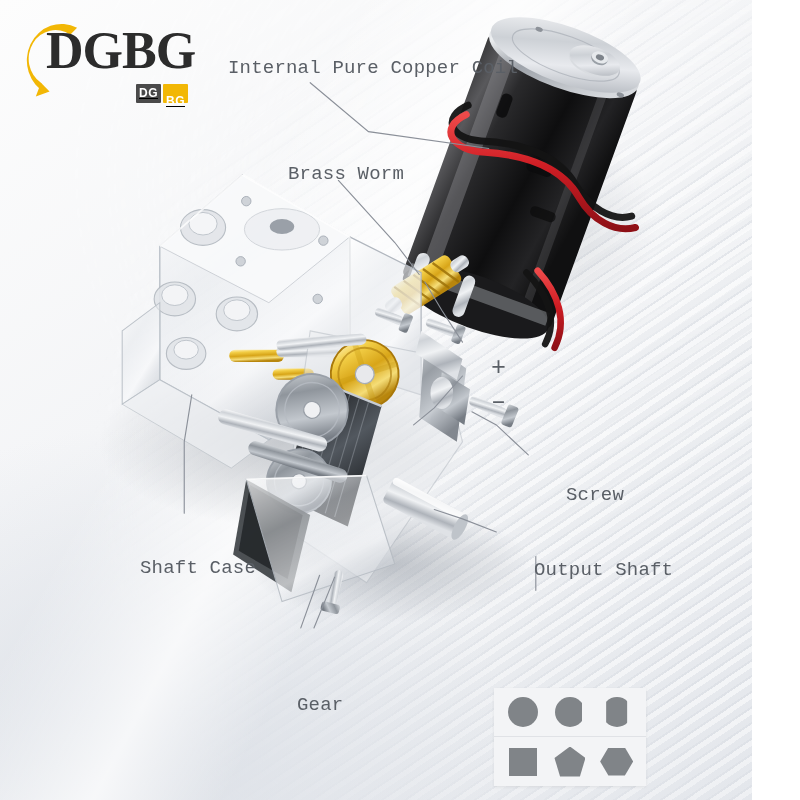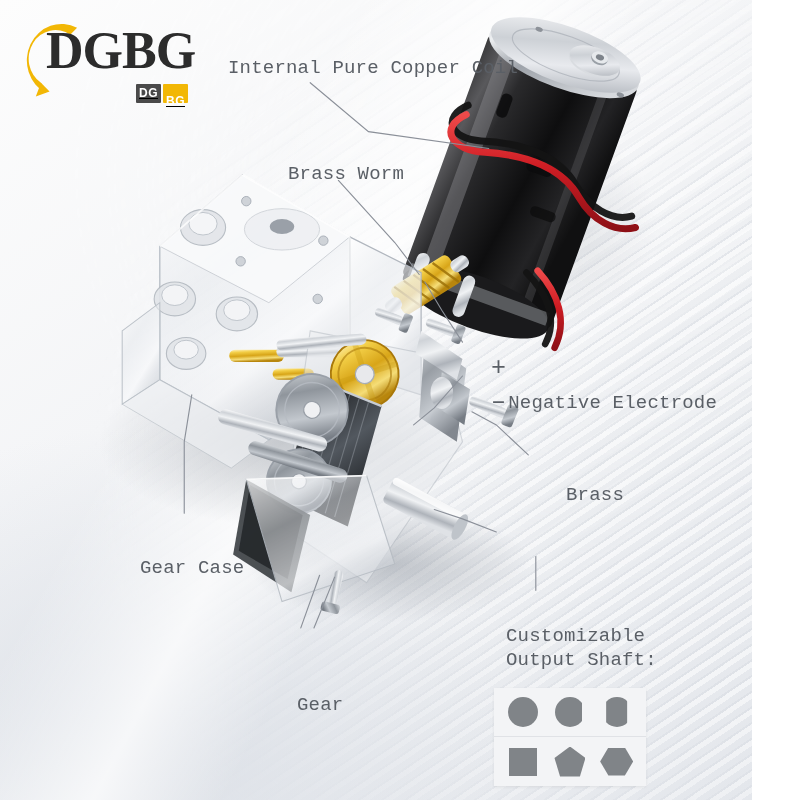--- a/index.html
+++ b/index.html
@@ -474,7 +474,6 @@
 
   <div class="label sign" style="left:491px; top:389px;">
     <span class="glyph">–</span>
-    <span>Negative Electrode</span>
   </div>
 
   <div class="label" style="left:566px; top:483px;">Brass</div>

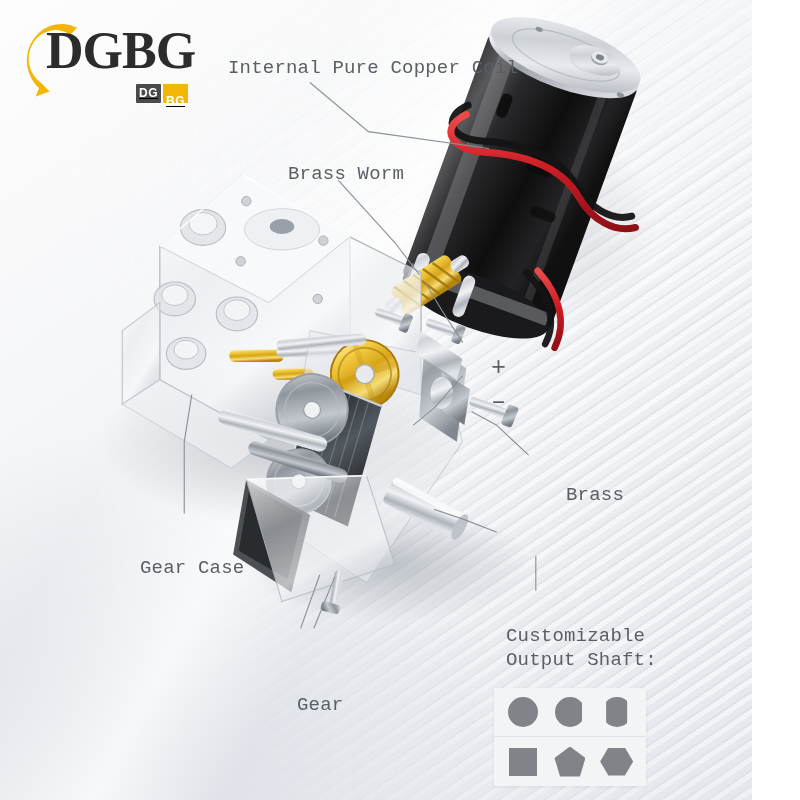--- a/index.html
+++ b/index.html
@@ -476,7 +476,7 @@
     <span class="glyph">–</span>
   </div>
 
-  <div class="label" style="left:566px; top:483px;">Brass</div>
+  <div class="label" style="left:566px; top:483px;">Screw</div>
 
 
   <div class="label multiline" style="left:506px; top:624px;">Customizable Output Shaft:</div>

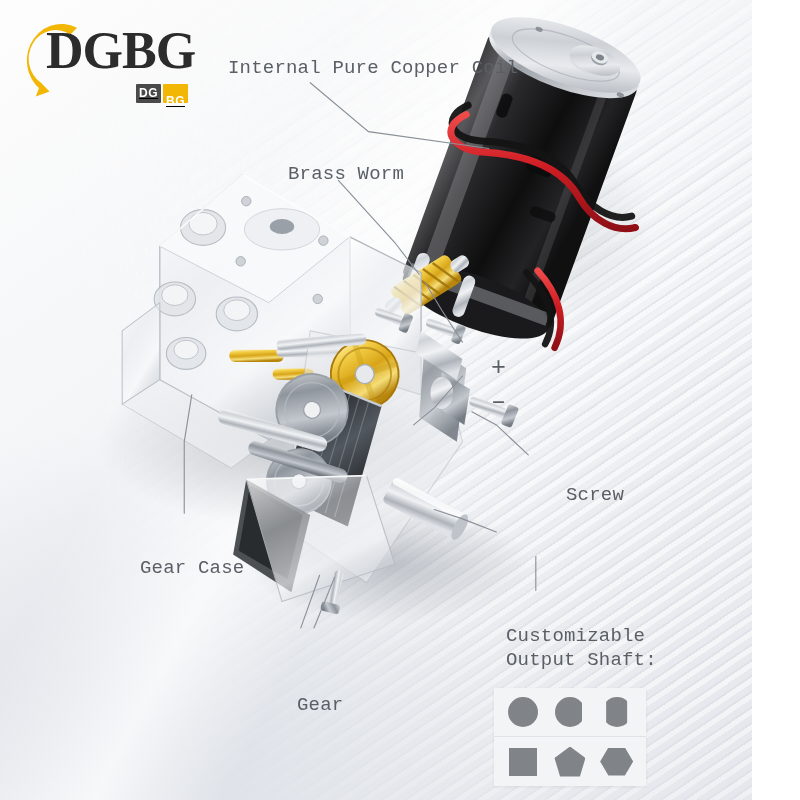--- a/index.html
+++ b/index.html
@@ -481,7 +481,7 @@
 
   <div class="label multiline" style="left:506px; top:624px;">Customizable Output Shaft:</div>
 
-  <div class="label" style="left:140px; top:556px;">Gear Case</div>
+  <div class="label" style="left:140px; top:556px;">Shaft Case</div>
 
   <div class="label" style="left:297px; top:675px;margin-top:18px;">Gear</div>
 

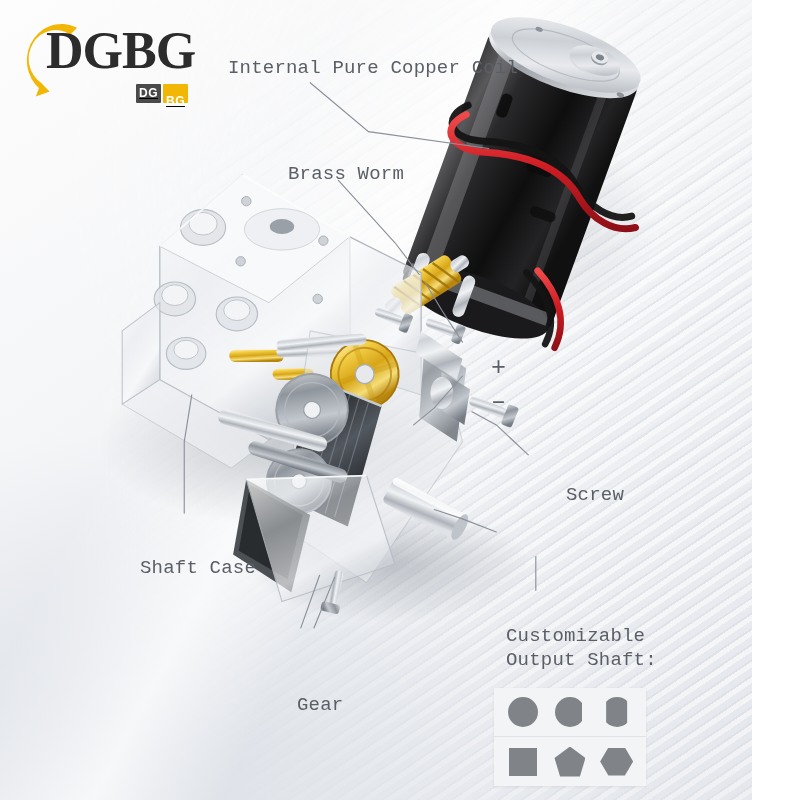--- a/index.html
+++ b/index.html
@@ -478,6 +478,7 @@
 
   <div class="label" style="left:566px; top:483px;">Screw</div>
 
+  <div class="label" style="left:534px; top:558px;">Output Shaft</div>
 
   <div class="label multiline" style="left:506px; top:624px;">Customizable Output Shaft:</div>
 

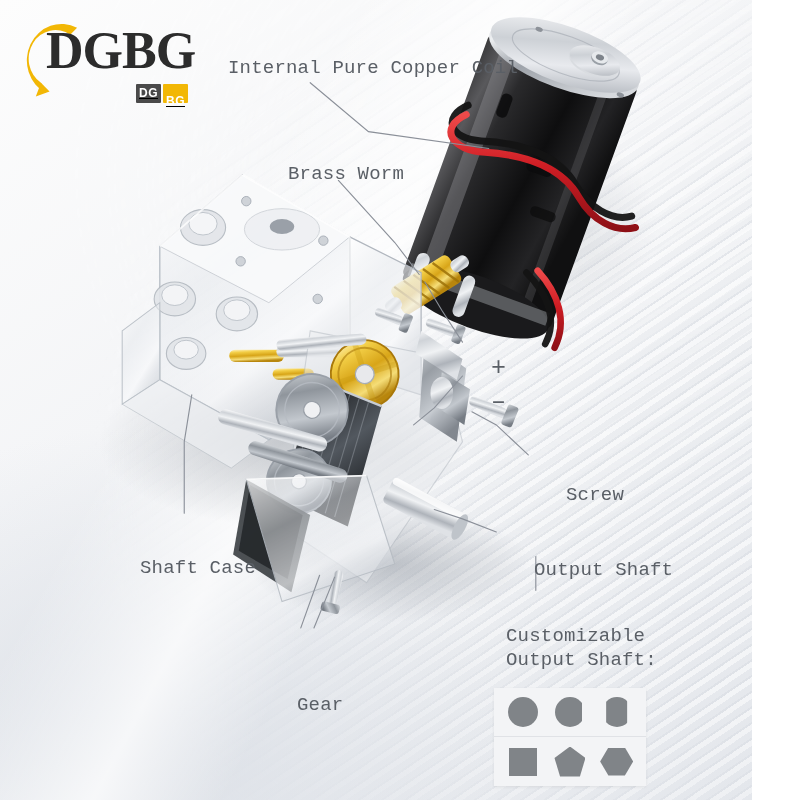--- a/index.html
+++ b/index.html
@@ -480,7 +480,6 @@
 
   <div class="label" style="left:534px; top:558px;">Output Shaft</div>
 
-  <div class="label multiline" style="left:506px; top:624px;">Customizable Output Shaft:</div>
 
   <div class="label" style="left:140px; top:556px;">Shaft Case</div>
 

